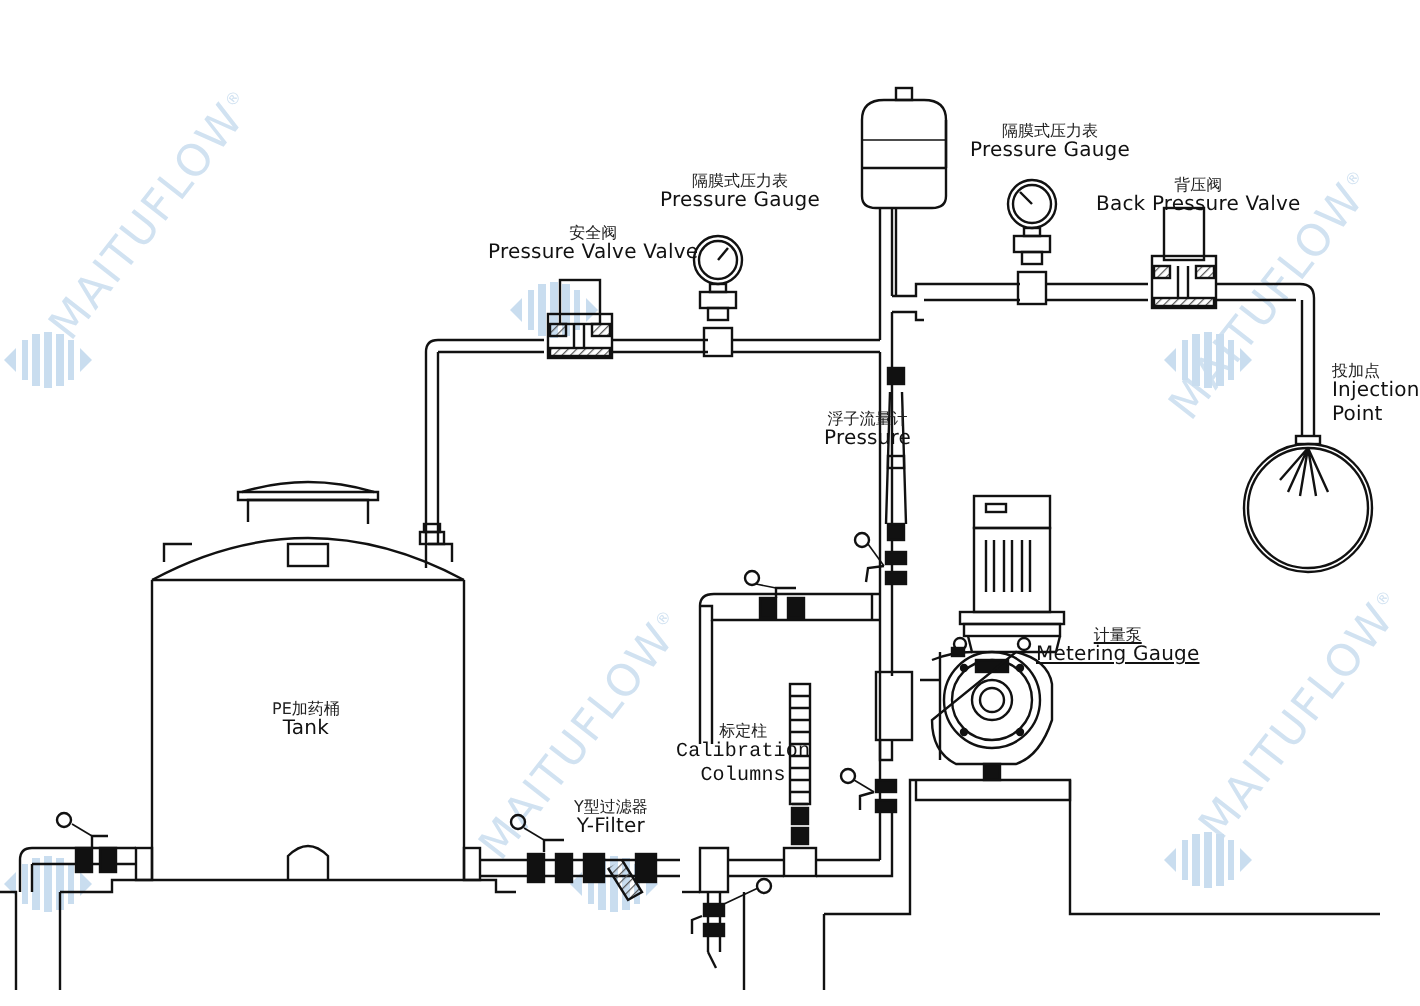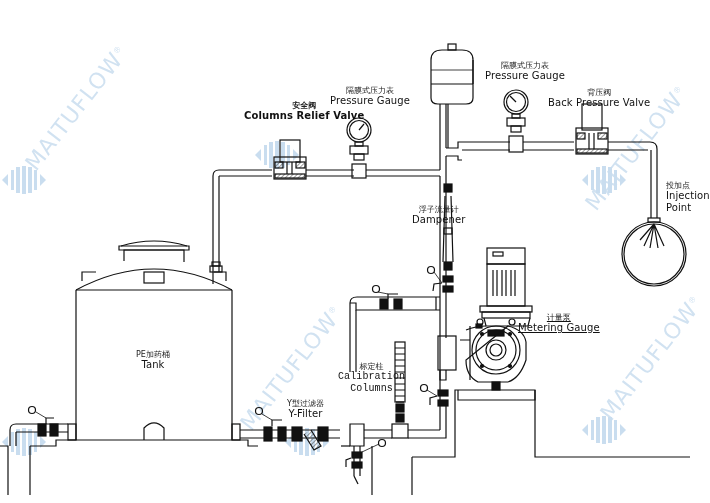--- a/index.html
+++ b/index.html
@@ -280,7 +280,7 @@
   </svg>
 
 
-  <div class="lbl" style="left:244px; top:101px;font-weight:bold;">
+  <div class="lbl" style="left:244px; top:112px;">
     <span class="cn">安全阀</span>
     <span class="en">Columns Relief Valve</span>
   </div>

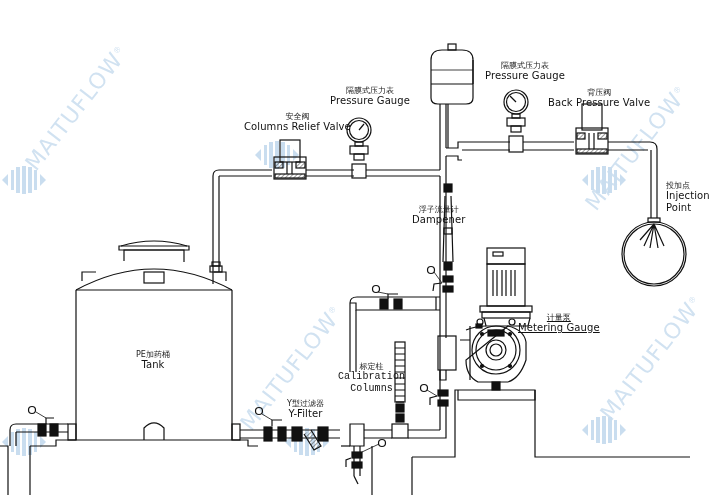--- a/index.html
+++ b/index.html
@@ -282,7 +282,7 @@
 
   <div class="lbl" style="left:244px; top:112px;">
     <span class="cn">安全阀</span>
-    <span class="en">Columns Relief Valve</span>
+    <span class="en">Pressure Valve Valve</span>
   </div>
 
   <div class="lbl" style="left:330px; top:86px;">

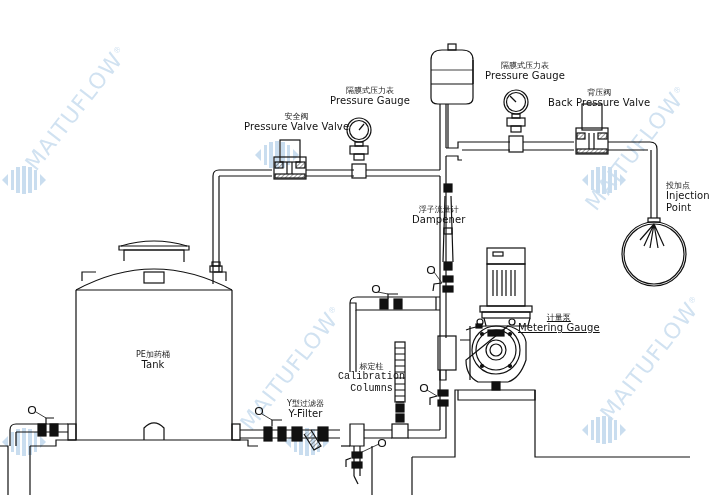--- a/index.html
+++ b/index.html
@@ -308,7 +308,7 @@
 
   <div class="lbl" style="left:412px; top:205px;">
     <span class="cn">浮子流量计</span>
-    <span class="en">Dampener</span>
+    <span class="en">Pressure</span>
   </div>
 
   <div class="lbl" style="left:518px; top:313px;text-decoration:underline;">

